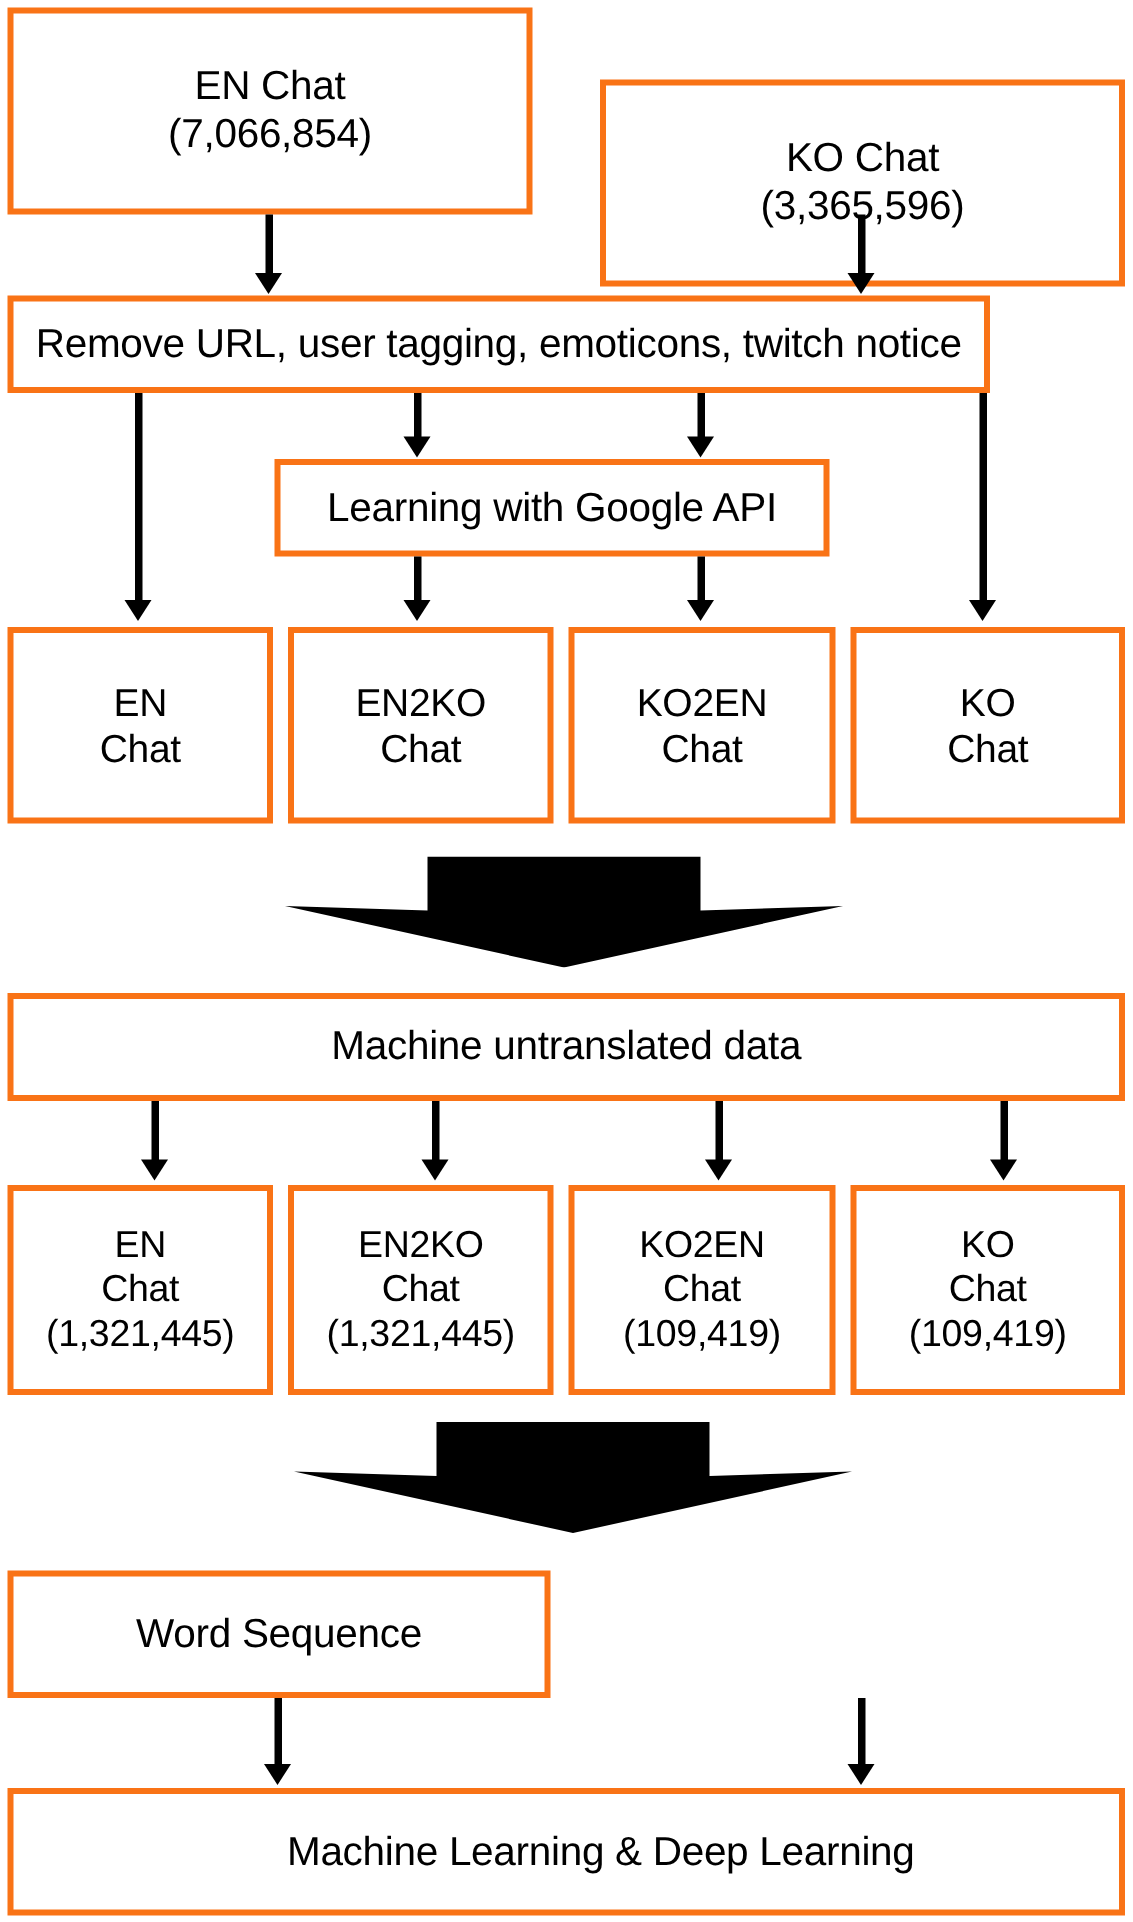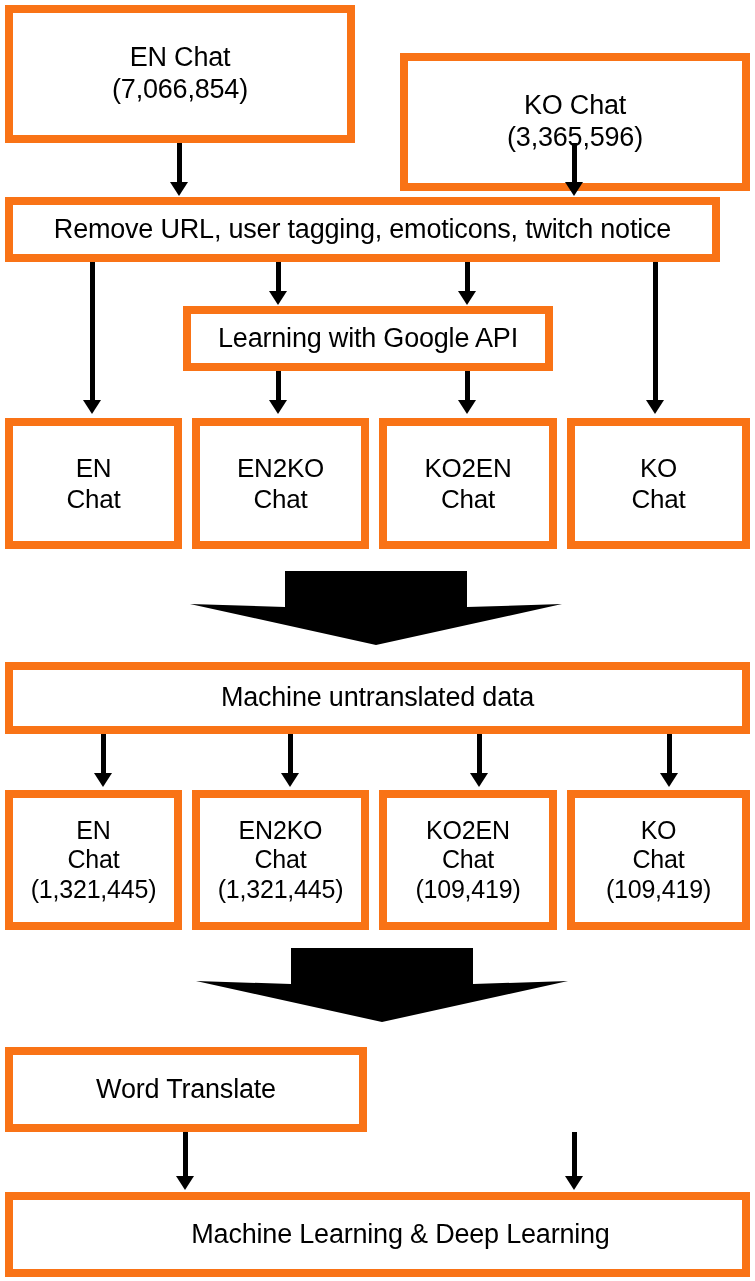--- a/index.html
+++ b/index.html
@@ -18,7 +18,7 @@
   .node {
     position: absolute;
     box-sizing: border-box;
-    border: 8px solid #f97316;
+    border: 4px solid #f97316;
     background: #ffffff;
     display: flex;
     flex-direction: column;

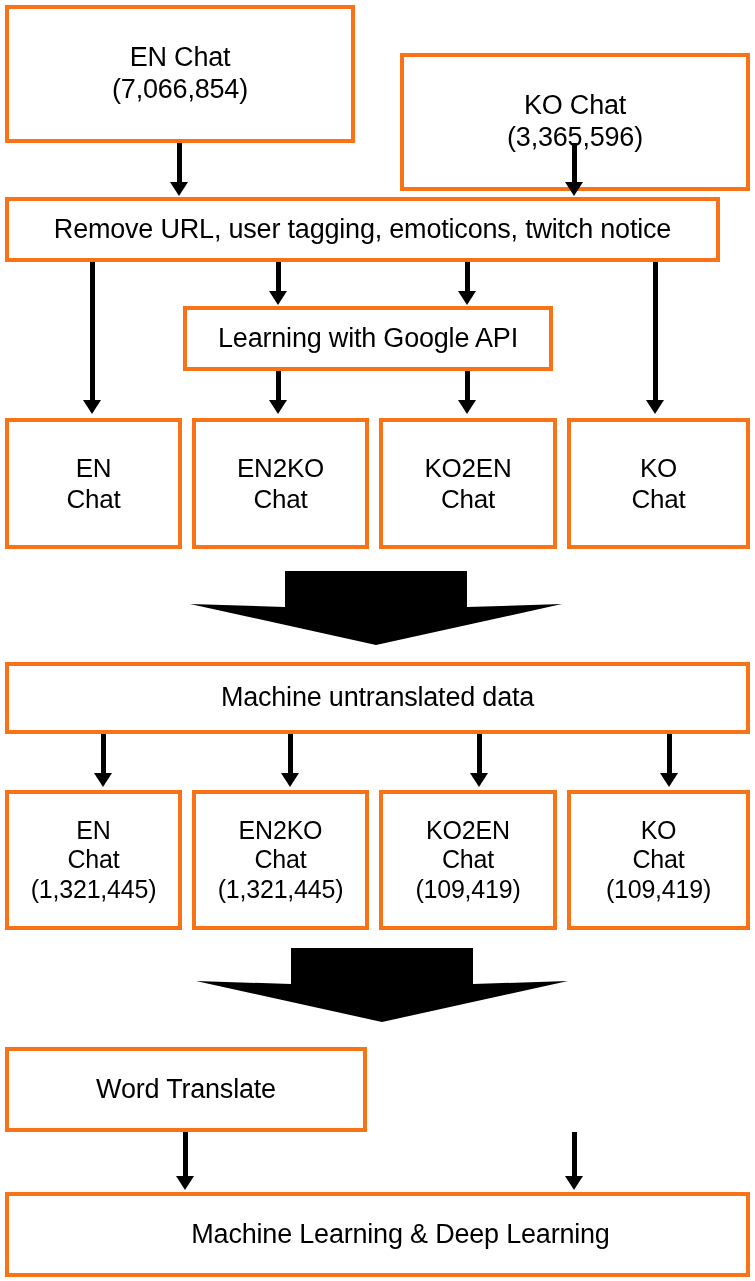--- a/index.html
+++ b/index.html
@@ -73,7 +73,7 @@
   <div class="conn" style="left:572px; top:143px; height:40px;"></div>
   <div class="arrowhead" style="left:565px; top:182px;"></div>
 
-  <div class="node fs-big" style="left:5px; top:197px; width:715px; height:65px;">
+  <div class="node fs-big" style="left:5px; top:197px; width:655px; height:65px;">
     <span class="line">Remove URL, user tagging, emoticons, twitch notice</span>
   </div>
 

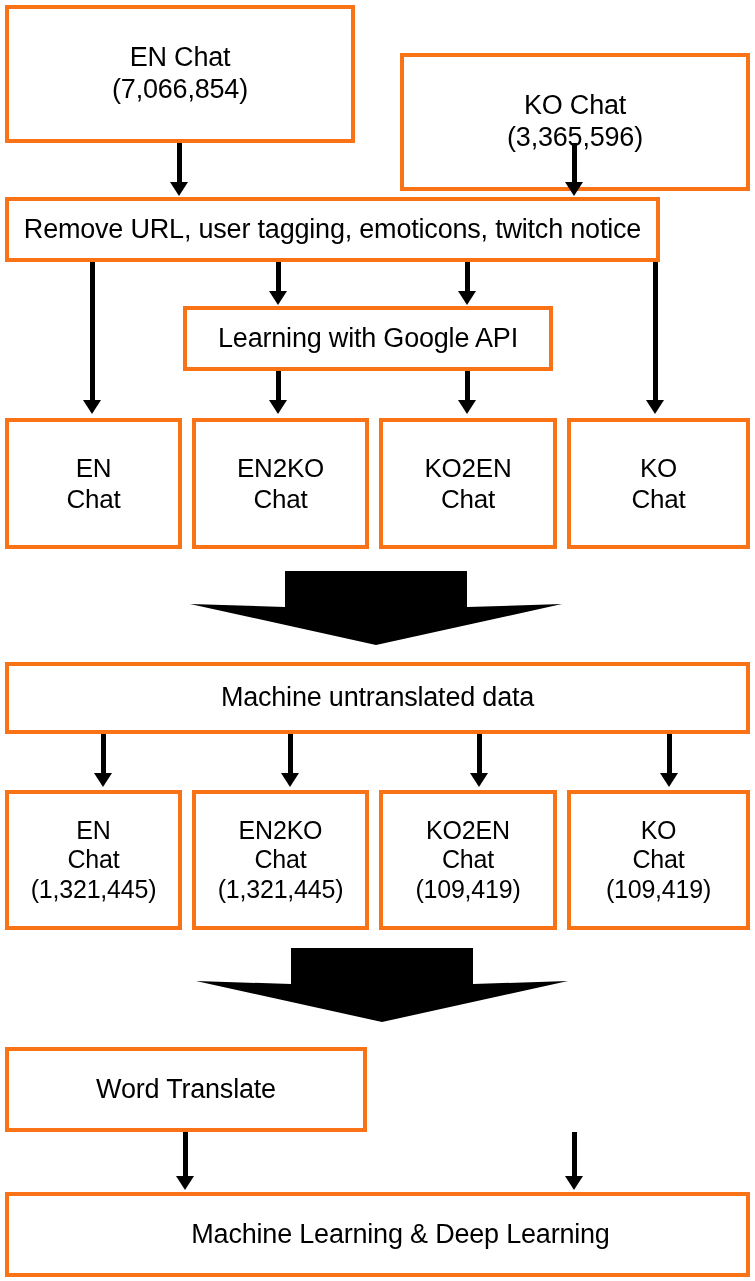--- a/index.html
+++ b/index.html
@@ -172,7 +172,7 @@
   </div>
 
   <div class="node fs-big" style="left:5px; top:1047px; width:362px; height:85px;">
-    <span class="line">Word Translate</span>
+    <span class="line">Word Sequence</span>
   </div>
 
 

